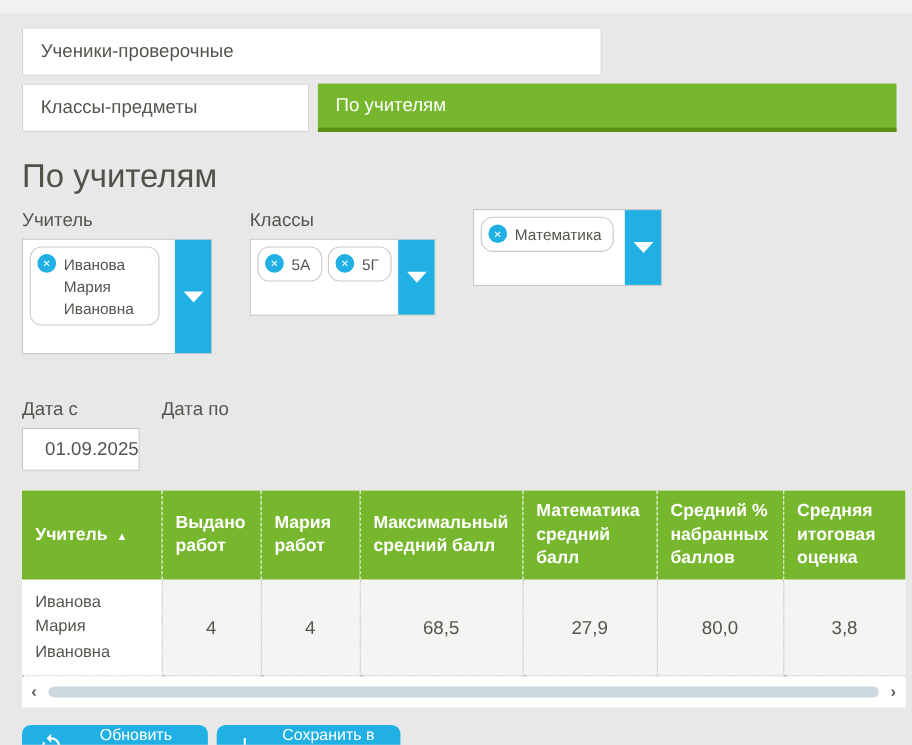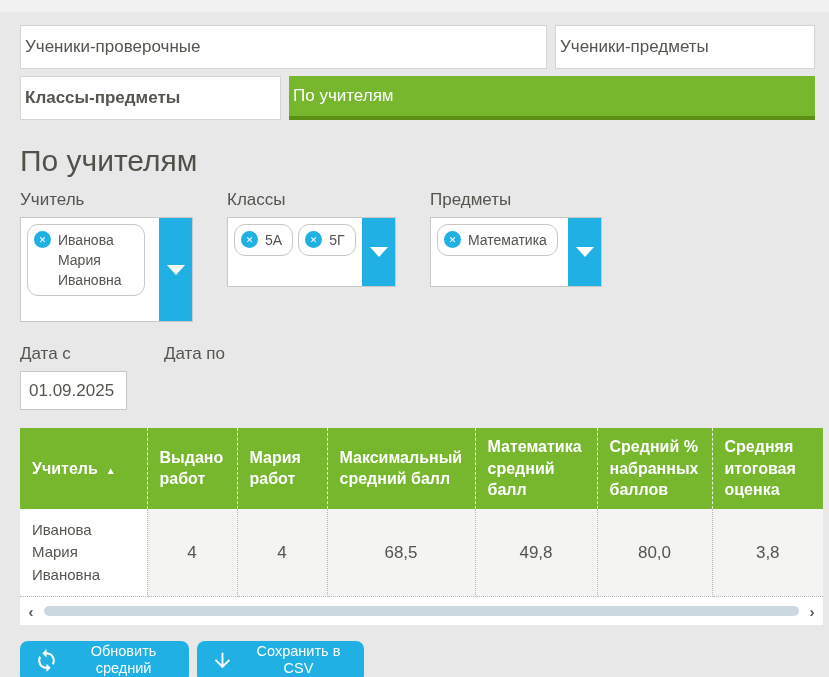--- a/index.html
+++ b/index.html
@@ -20,7 +20,7 @@
     background: #ffffff;
     border: 1px solid #d6d5d3;
     display: flex; align-items: center;
-    padding-left: 4px;
+    padding-left: 16px;
     font-size: 17px;
     color: #55544e;
     cursor: pointer;

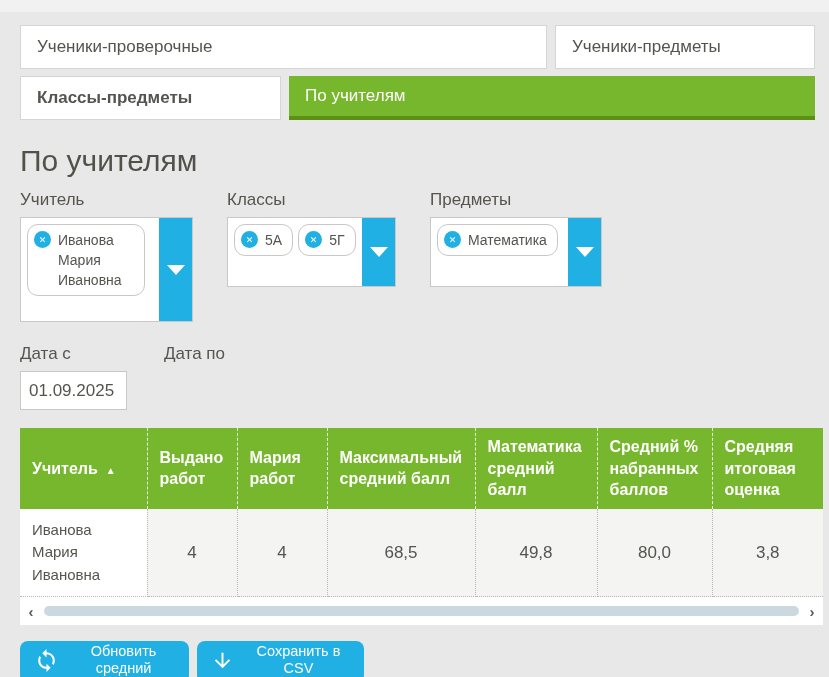--- a/index.html
+++ b/index.html
@@ -188,7 +188,6 @@
 <div class="tabs">
   <div class="tab-row">
     <div class="tab tab-w1">Ученики-проверочные</div>
-    <div class="tab tab-w2">Ученики-предметы</div>
   </div>
   <div class="tab-row">
     <div class="tab tab-w3">Классы-предметы</div>

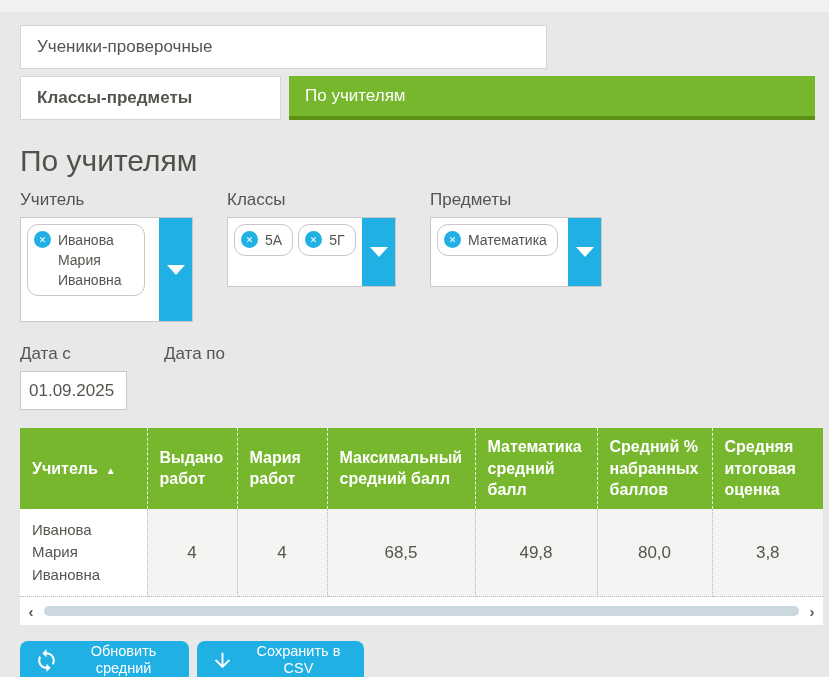--- a/index.html
+++ b/index.html
@@ -27,7 +27,7 @@
   }
   .tab-w1 { width: 527px; }
   .tab-w2 { flex: 1; }
-  .tab-w3 { width: 261px; font-weight: bold; }
+  .tab-w3 { width: 261px; }
   .tab-w4 { flex: 1; }
   .tab.active {
     background: #76b72d;

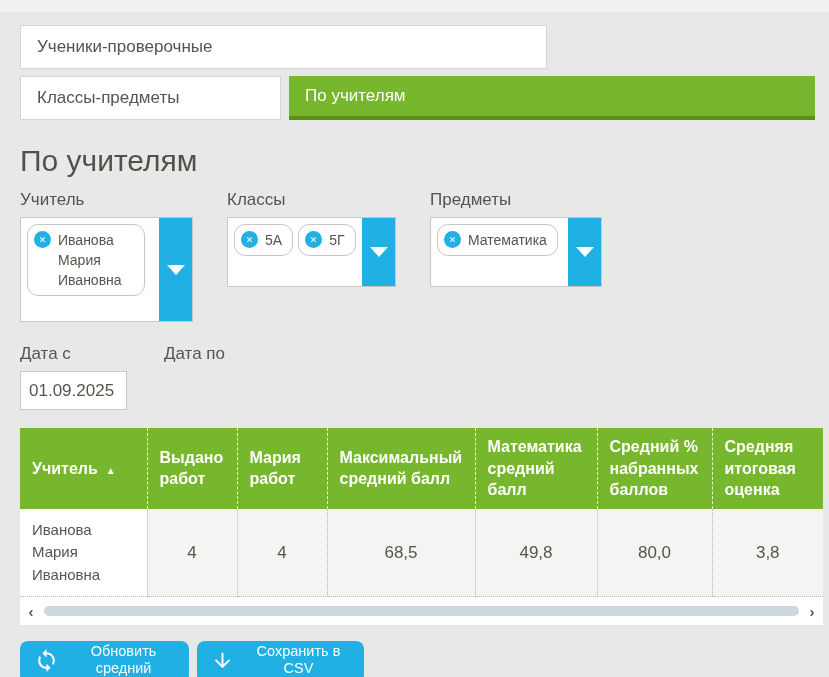--- a/index.html
+++ b/index.html
@@ -233,7 +233,6 @@
   </div>
 
   <div class="filter">
-    <div class="filter-label">Предметы</div>
     <div class="selectbox sb-subjects">
       <div class="select-content">
         <span class="tag">

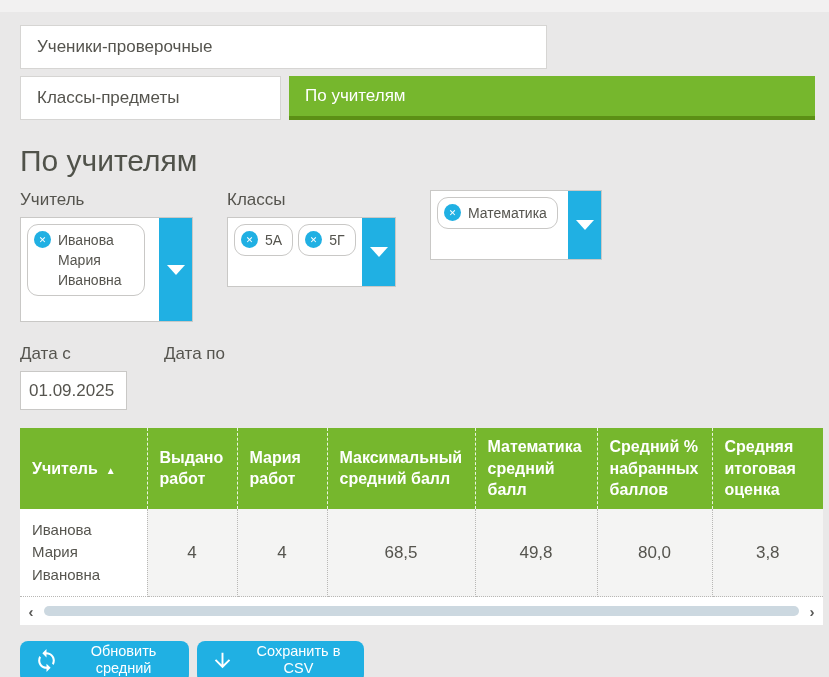--- a/index.html
+++ b/index.html
@@ -94,7 +94,7 @@
   }
 
   
-  .dates { display: flex; gap: 37px; margin: 22px 0 0 20px; }
+  .dates { display: flex; gap: 20px; margin: 40px 0 0 20px; }
   .date-input {
     width: 107px; height: 39px;
     border: 1px solid #c9c8c6;

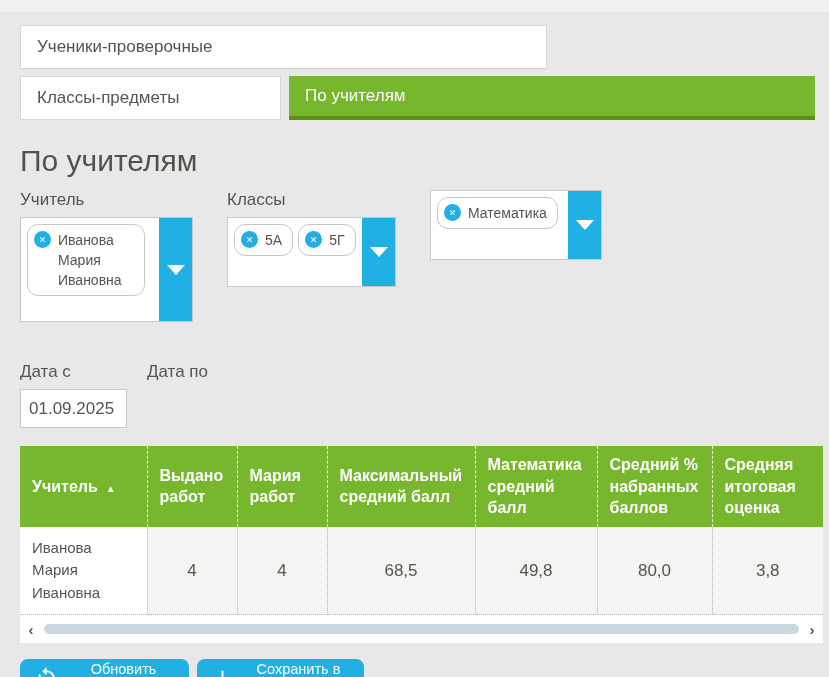--- a/index.html
+++ b/index.html
@@ -102,7 +102,7 @@
     font-family: "Liberation Sans", sans-serif;
     font-size: 17px;
     color: #55544e;
-    padding-left: 8px;
+    padding-left: 20px;
   }
 
   

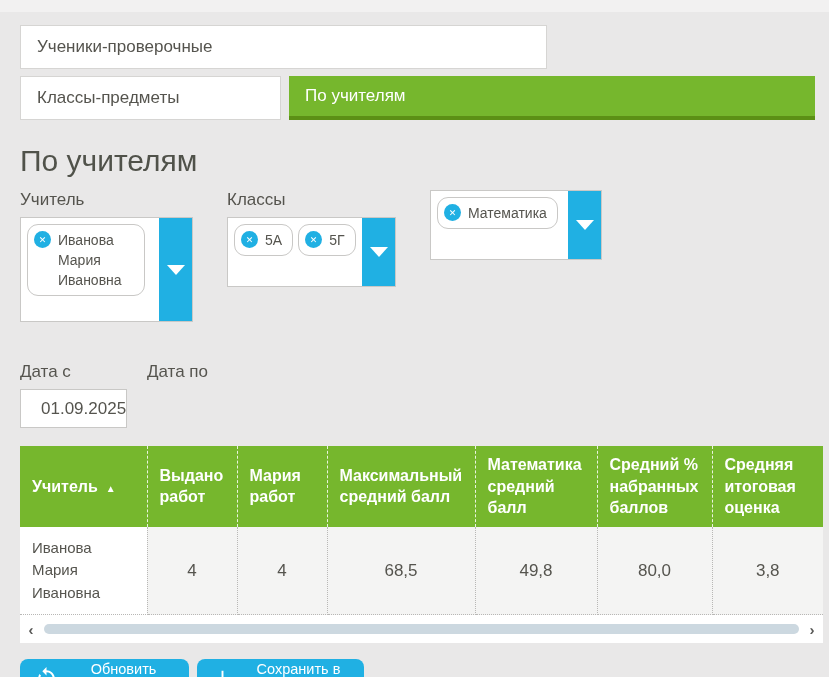--- a/index.html
+++ b/index.html
@@ -287,7 +287,7 @@
         <td>4</td>
         <td>4</td>
         <td>68,5</td>
-        <td>49,8</td>
+        <td>27,9</td>
         <td>80,0</td>
         <td>3,8</td>
       </tr>

